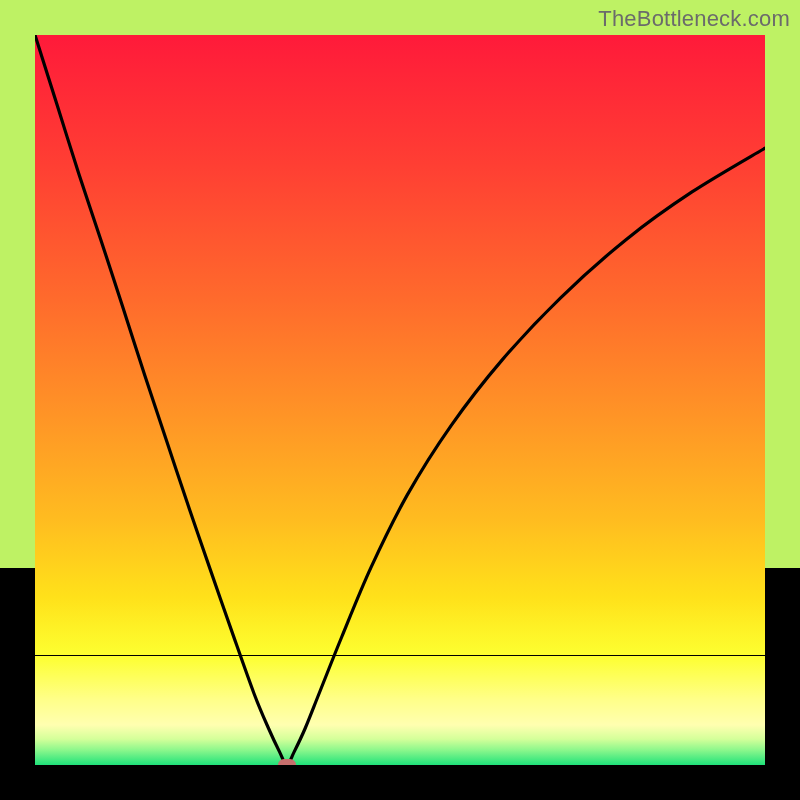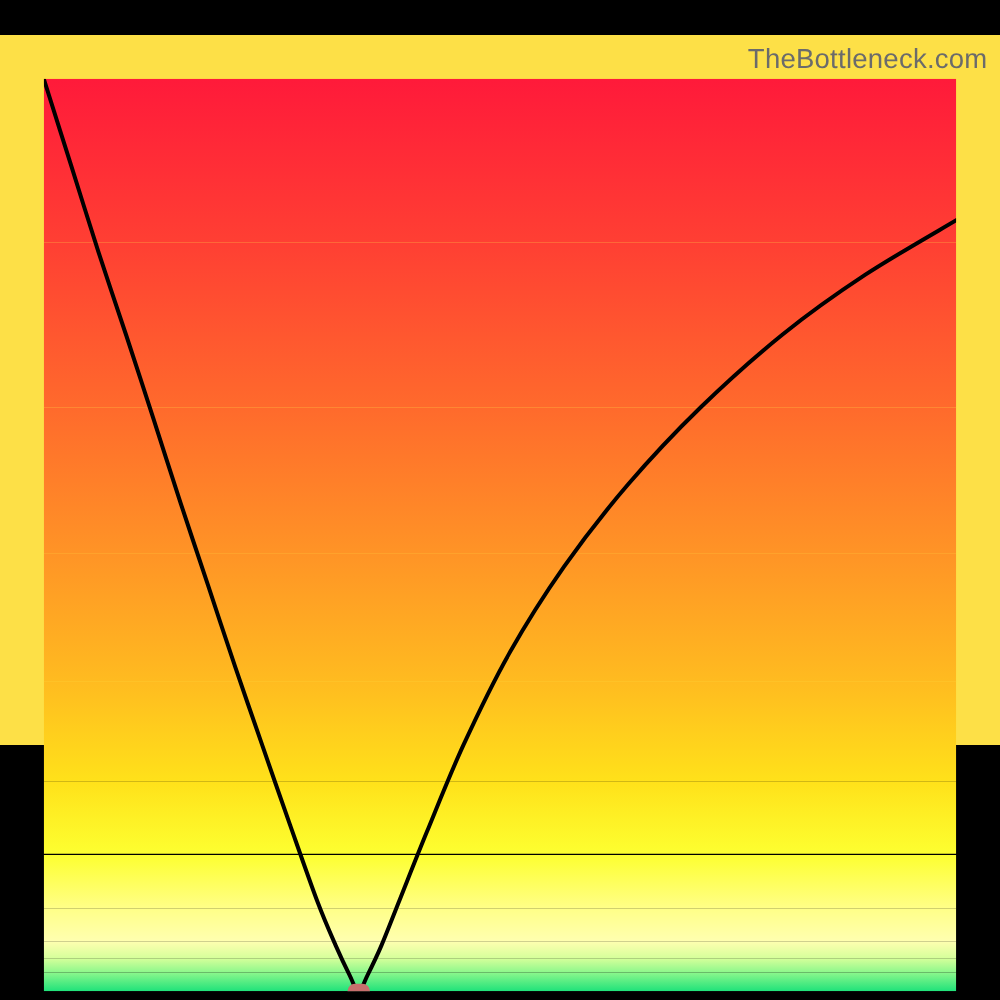--- a/index.html
+++ b/index.html
@@ -17,8 +17,7 @@
     top: 0;
     width: 800px;
     height: 568px;
-    background: #fde047;
-    margin-top: 28px;
+    background: #bef264;
   }
   .plot-area {
     position: absolute;

